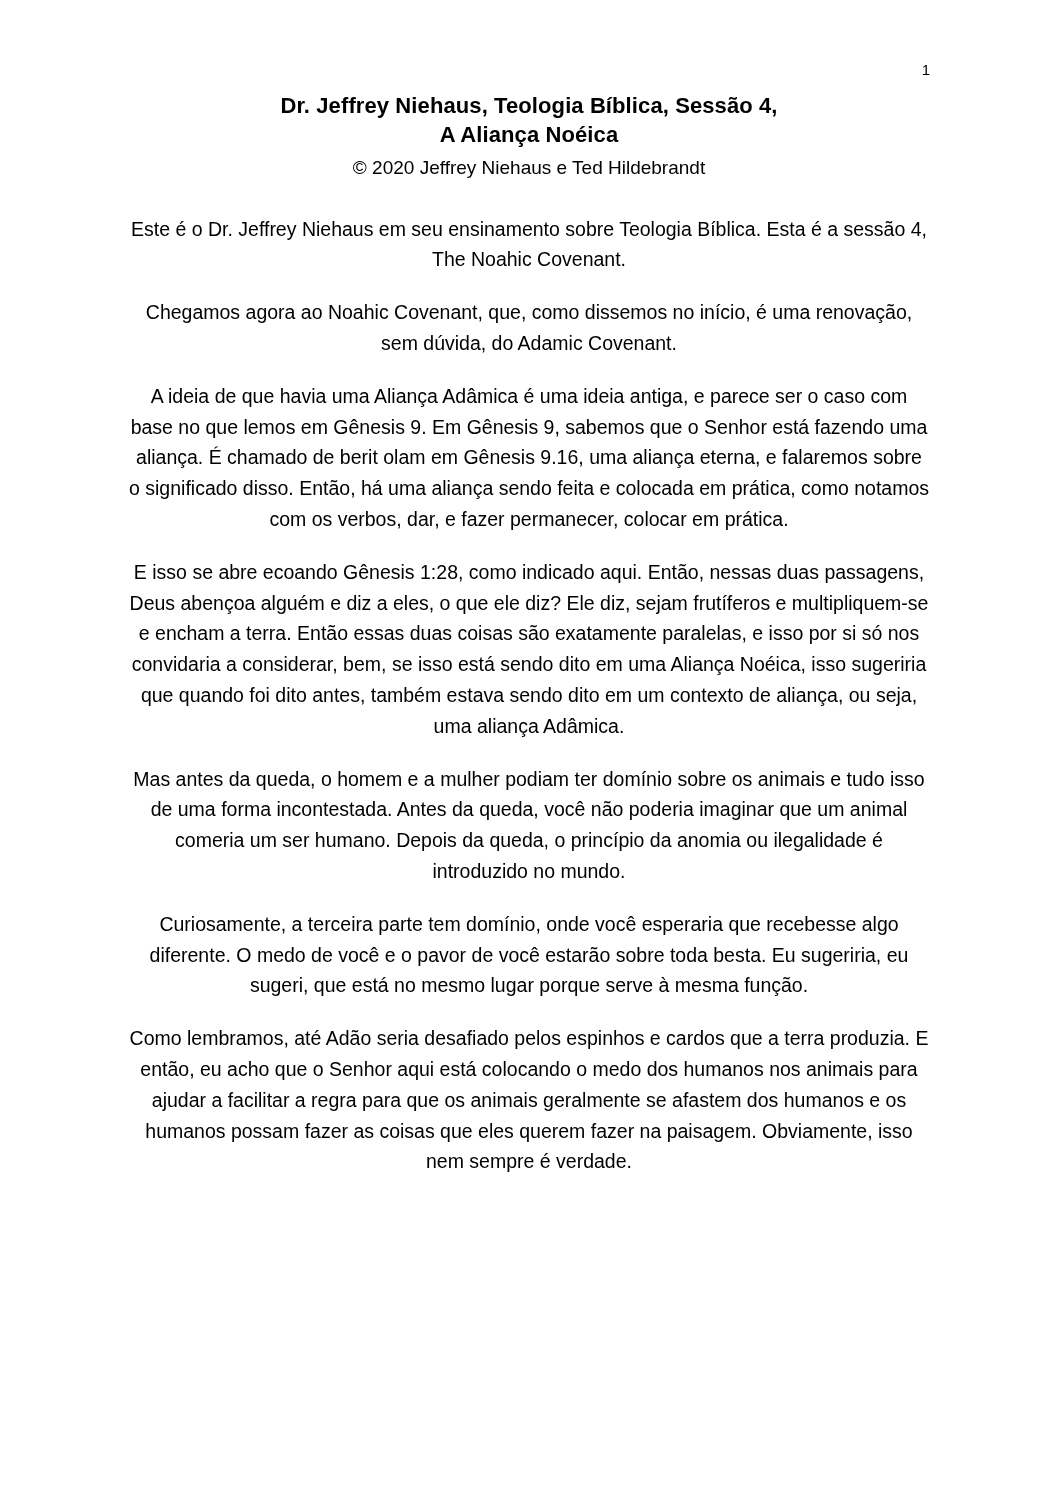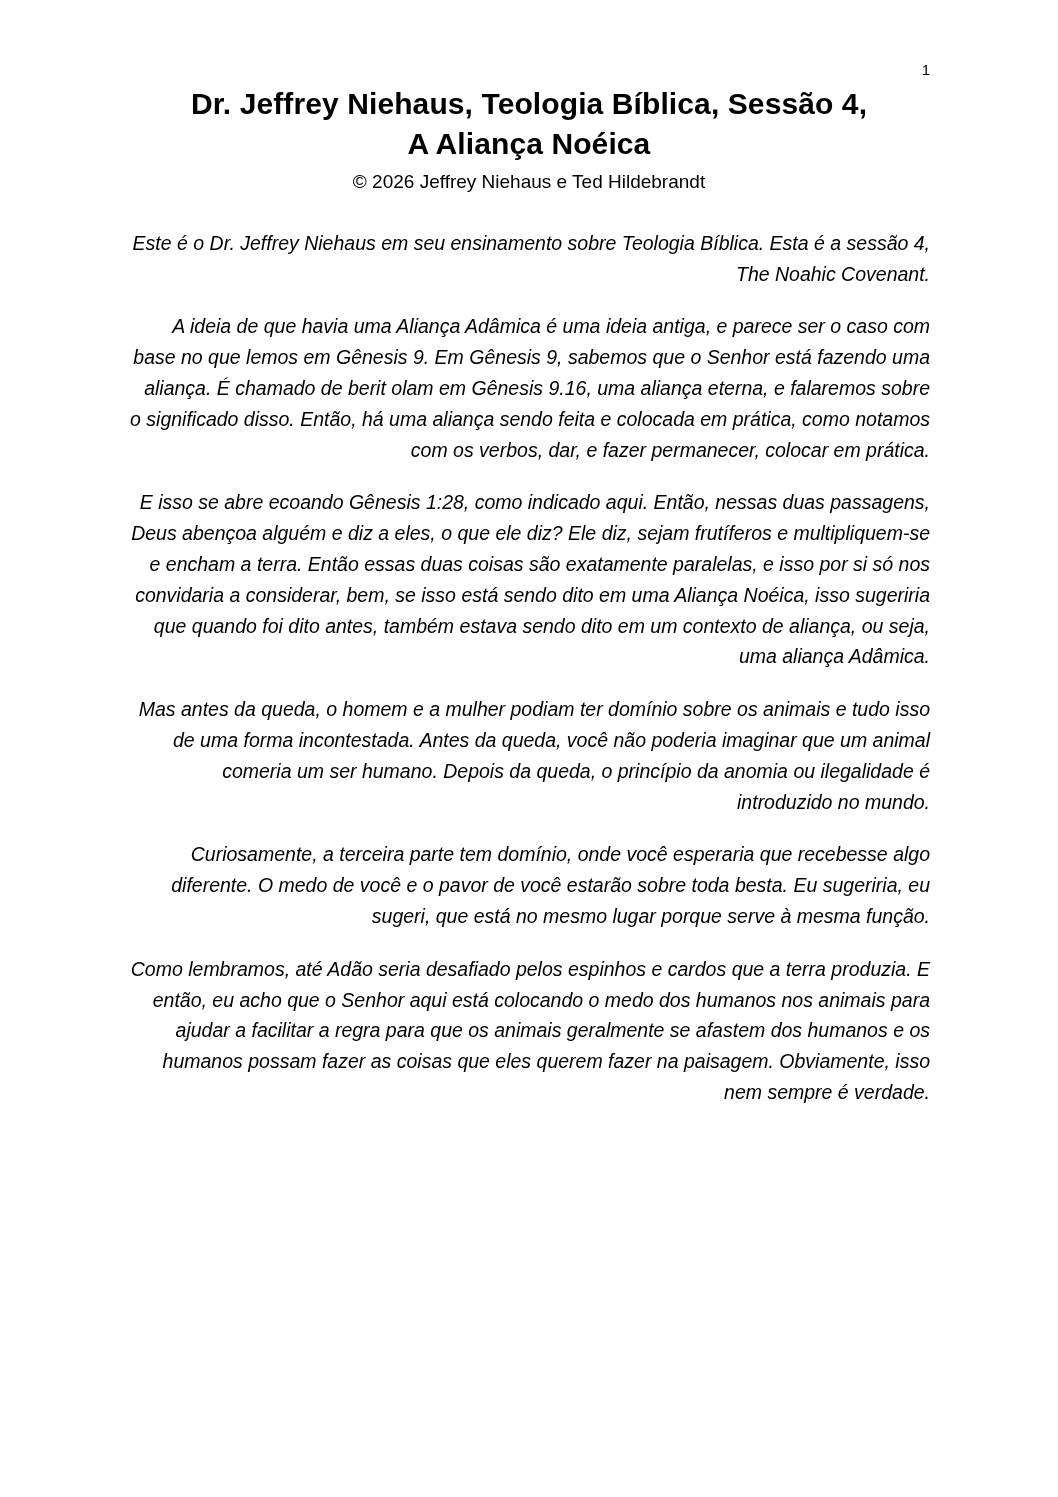--- a/index.html
+++ b/index.html
@@ -29,9 +29,9 @@
     color: #000;
   }
   .doc-title {
-    margin: 26px 0 0 0;
+    margin: 33px 0 0 0;
     text-align: center;
-    font-size: 30px;
+    font-size: 22px;
     font-weight: bold;
     line-height: 1.32;
     letter-spacing: 0.1px;

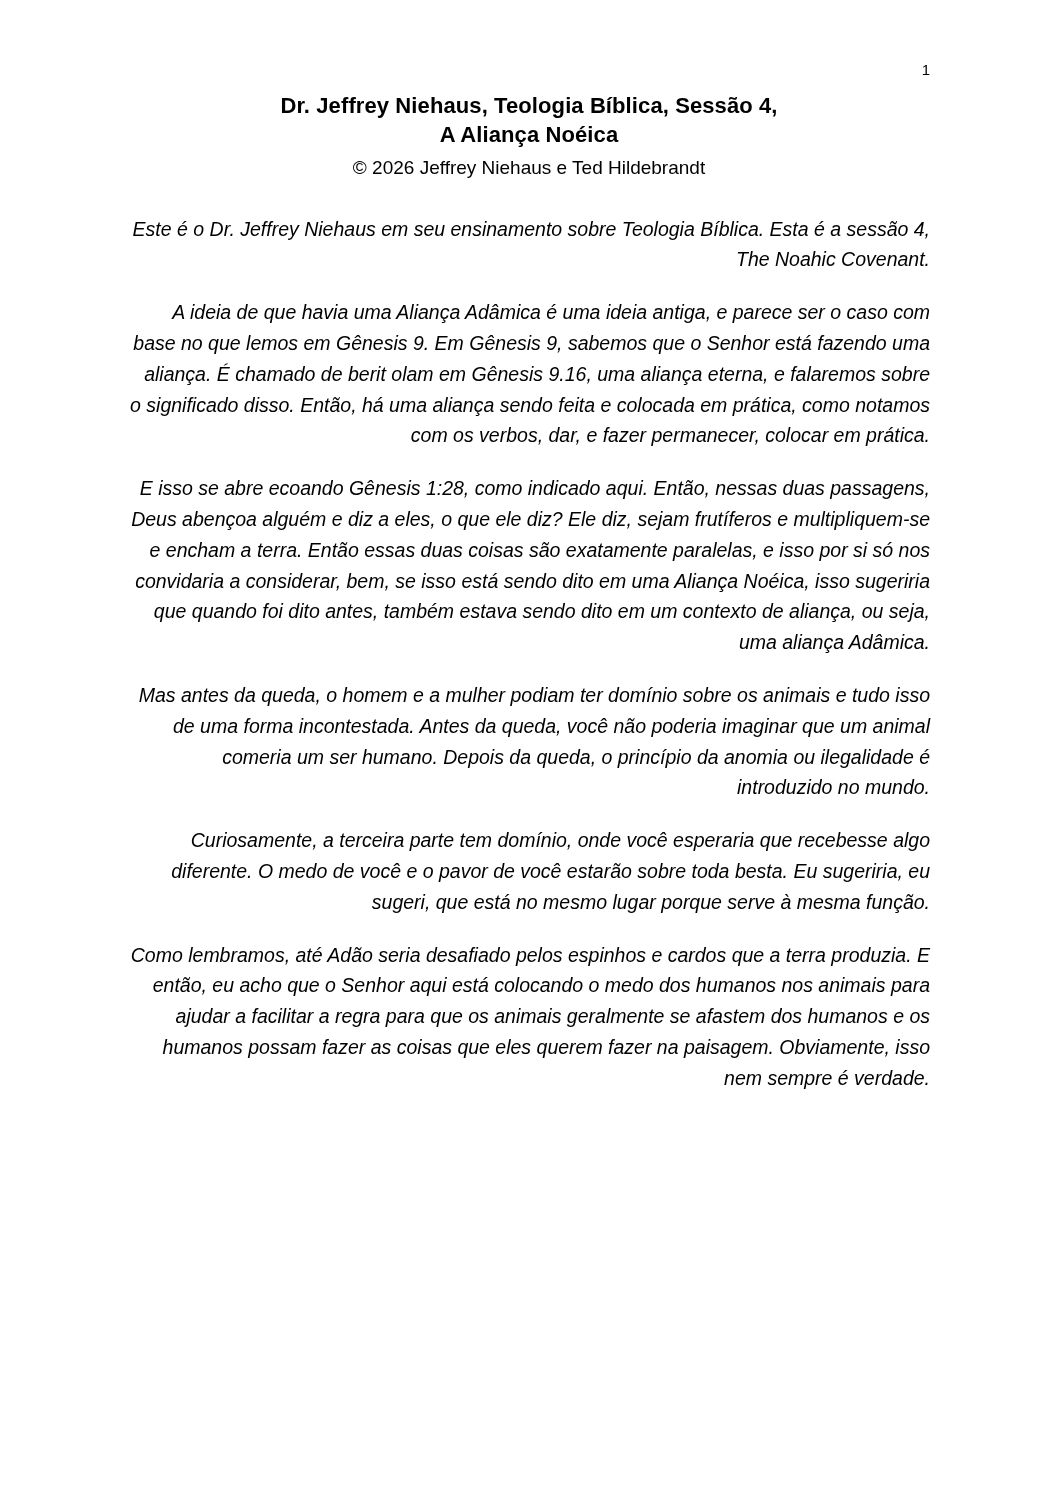--- a/index.html
+++ b/index.html
@@ -72,7 +72,7 @@
     <span class="line2">A Aliança Noéica</span>
   </h1>
 
-  <div class="copyright">© 2026 Jeffrey Niehaus e Ted Hildebrandt</div>
+  <div class="copyright">© 2020 Jeffrey Niehaus e Ted Hildebrandt</div>
 
   <div class="body-text">
     <p class="para">Este é o Dr. Jeffrey Niehaus em seu ensinamento sobre Teologia Bíblica. Esta é a sessão 4, The Noahic Covenant.</p>

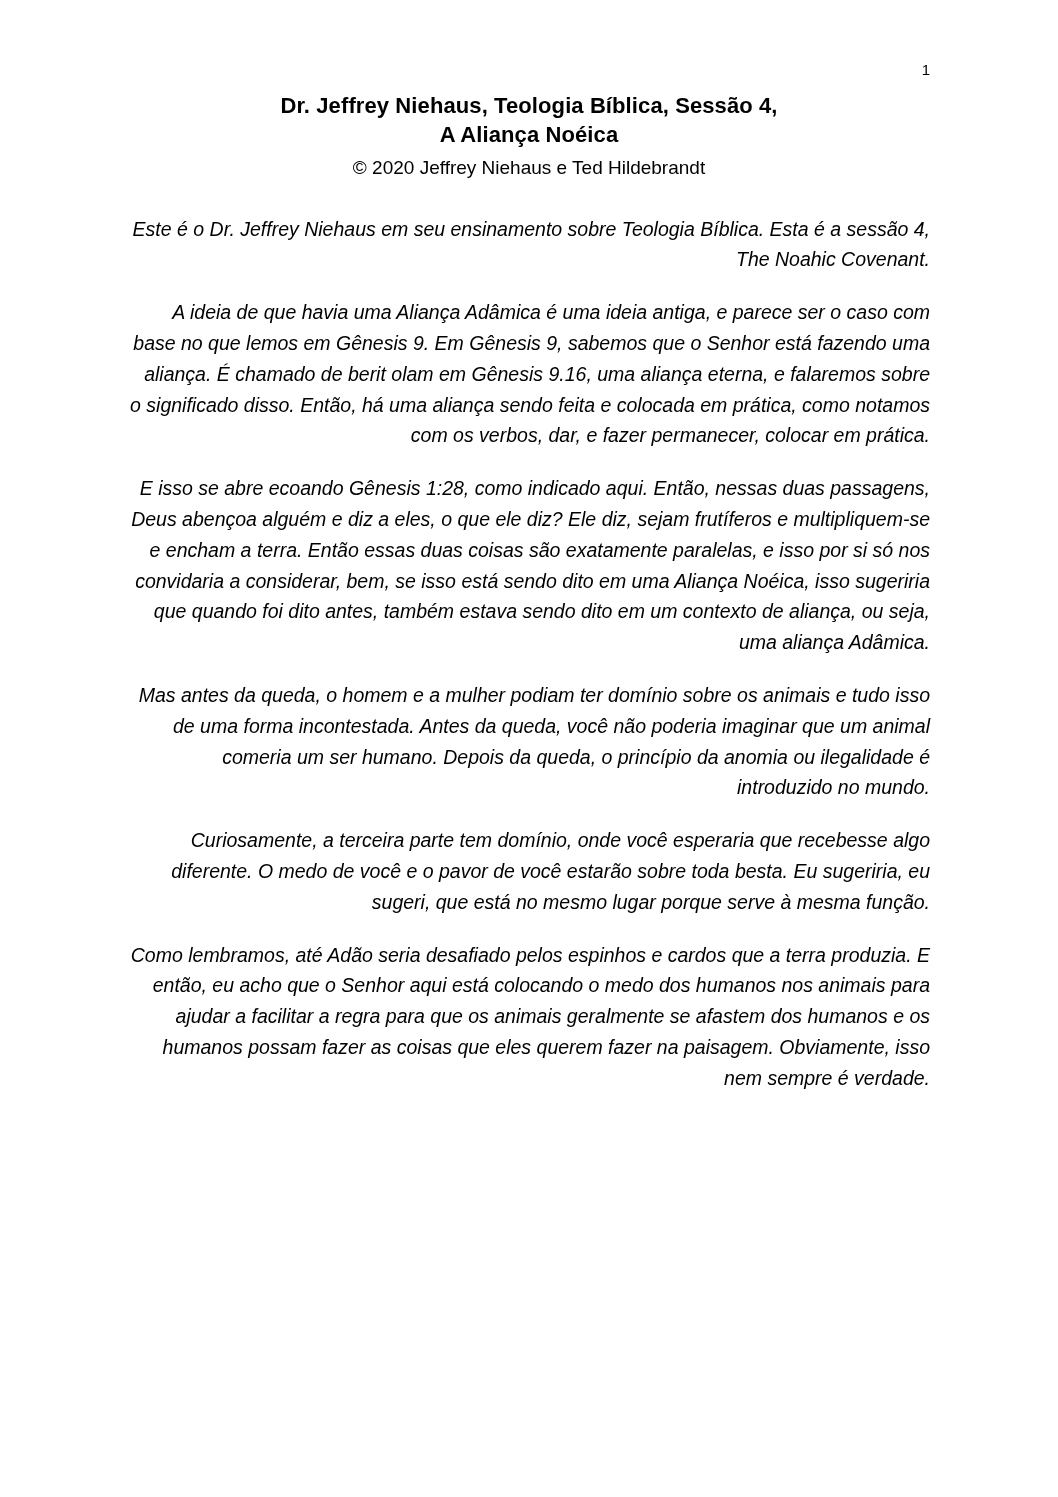--- a/index.html
+++ b/index.html
@@ -53,8 +53,7 @@
     font-size: 19.5px;
     line-height: 1.58;
     margin: 0 0 22px 0;
-    text-align: right;
-    font-style: italic;
+    text-align: center;
   }
   .para:last-child {
     margin-bottom: 6px;

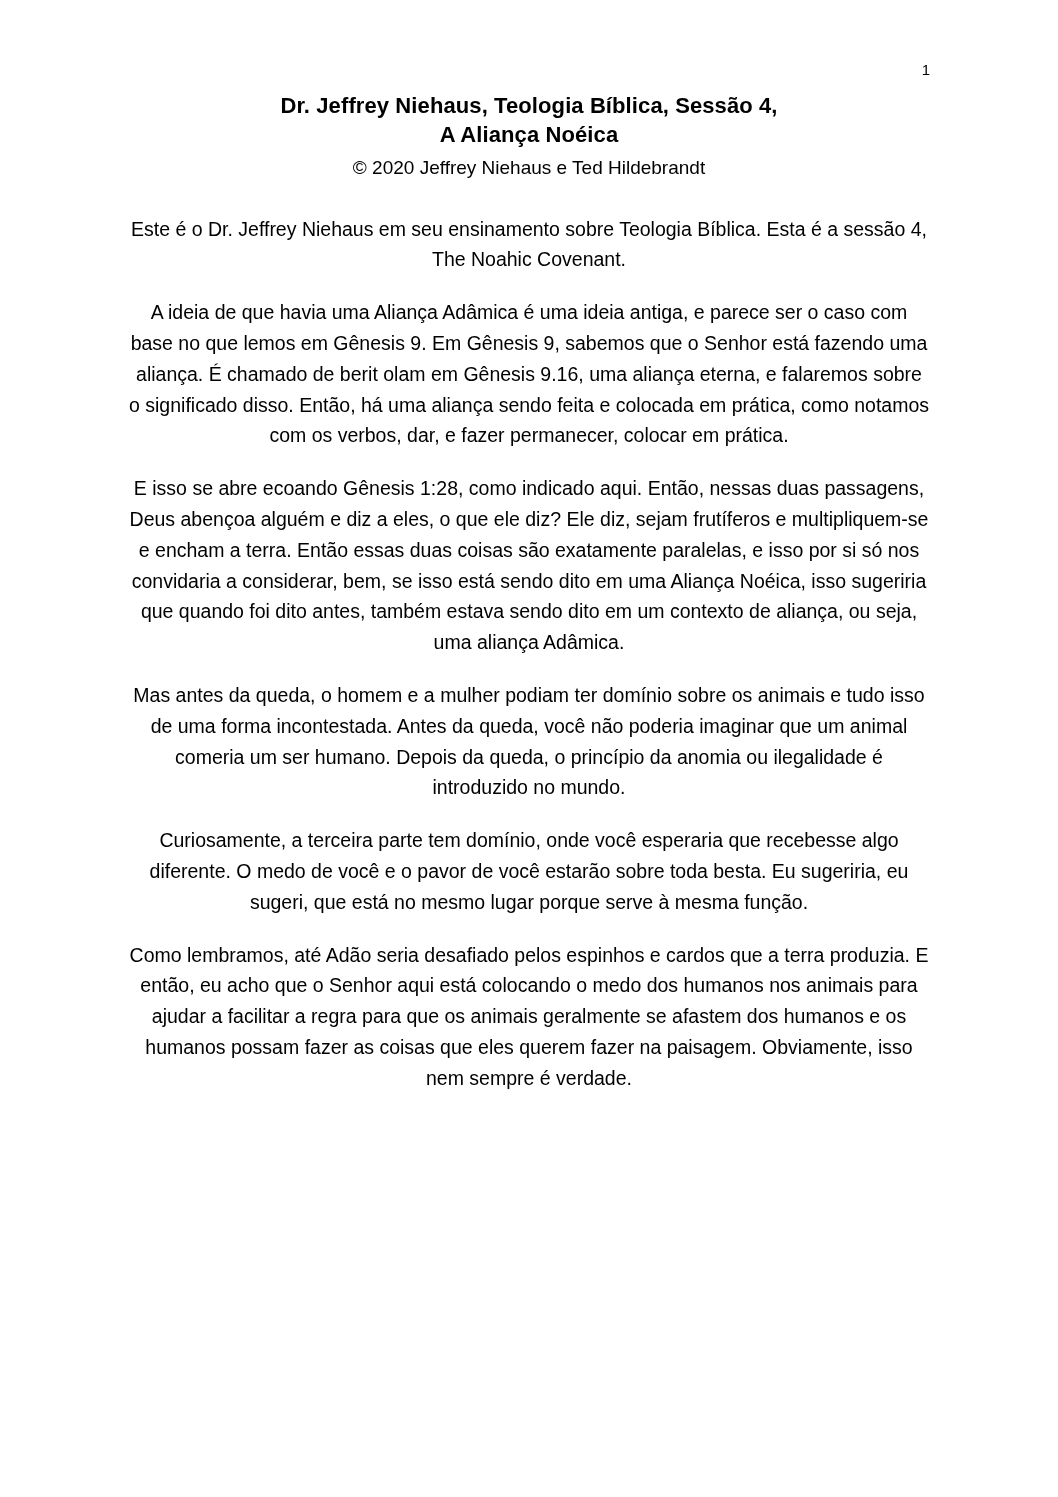--- a/index.html
+++ b/index.html
@@ -75,6 +75,7 @@
 
   <div class="body-text">
     <p class="para">Este é o Dr. Jeffrey Niehaus em seu ensinamento sobre Teologia Bíblica. Esta é a sessão 4, The Noahic Covenant.</p>
+    <p class="para">Chegamos agora ao Noahic Covenant, que, como dissemos no início, é uma renovação, sem dúvida, do Adamic Covenant.</p>
     <p class="para">A ideia de que havia uma Aliança Adâmica é uma ideia antiga, e parece ser o caso com base no que lemos em Gênesis 9. Em Gênesis 9, sabemos que o Senhor está fazendo uma aliança. É chamado de berit olam em Gênesis 9.16, uma aliança eterna, e falaremos sobre o significado disso. Então, há uma aliança sendo feita e colocada em prática, como notamos com os verbos, dar, e fazer permanecer, colocar em prática.</p>
     <p class="para">E isso se abre ecoando Gênesis 1:28, como indicado aqui. Então, nessas duas passagens, Deus abençoa alguém e diz a eles, o que ele diz? Ele diz, sejam frutíferos e multipliquem-se e encham a terra. Então essas duas coisas são exatamente paralelas, e isso por si só nos convidaria a considerar, bem, se isso está sendo dito em uma Aliança Noéica, isso sugeriria que quando foi dito antes, também estava sendo dito em um contexto de aliança, ou seja, uma aliança Adâmica.</p>
     <p class="para">Mas antes da queda, o homem e a mulher podiam ter domínio sobre os animais e tudo isso de uma forma incontestada. Antes da queda, você não poderia imaginar que um animal comeria um ser humano. Depois da queda, o princípio da anomia ou ilegalidade é introduzido no mundo.</p>

